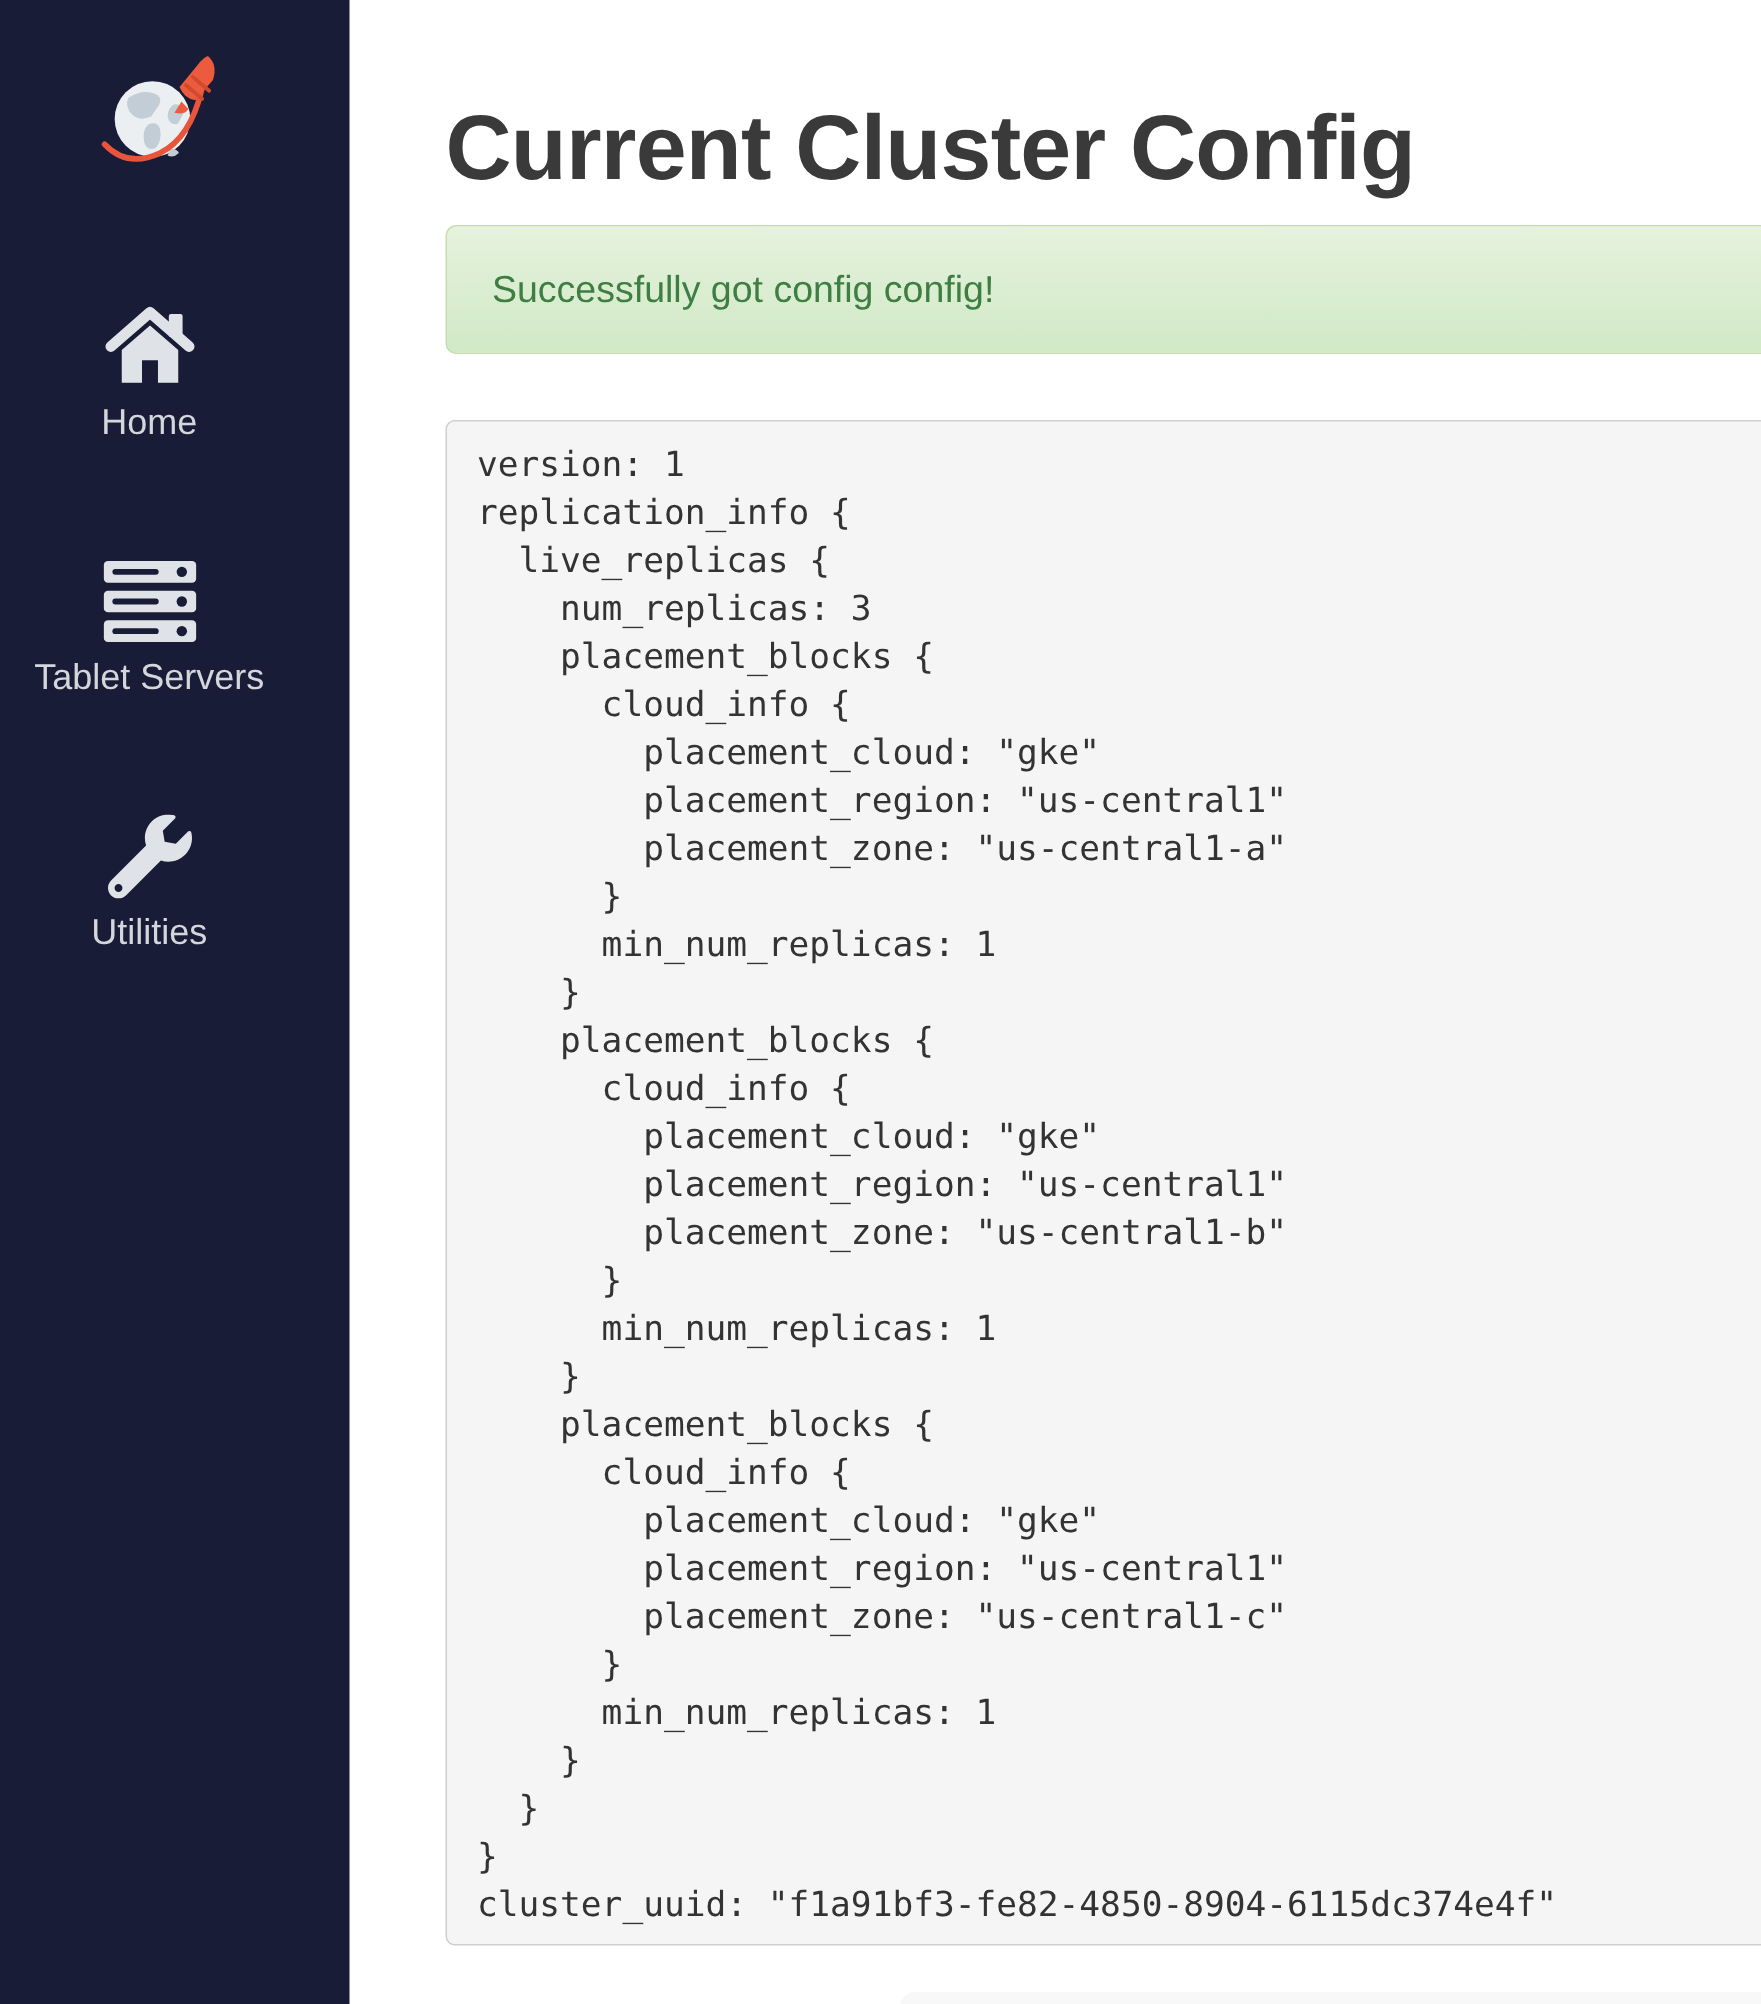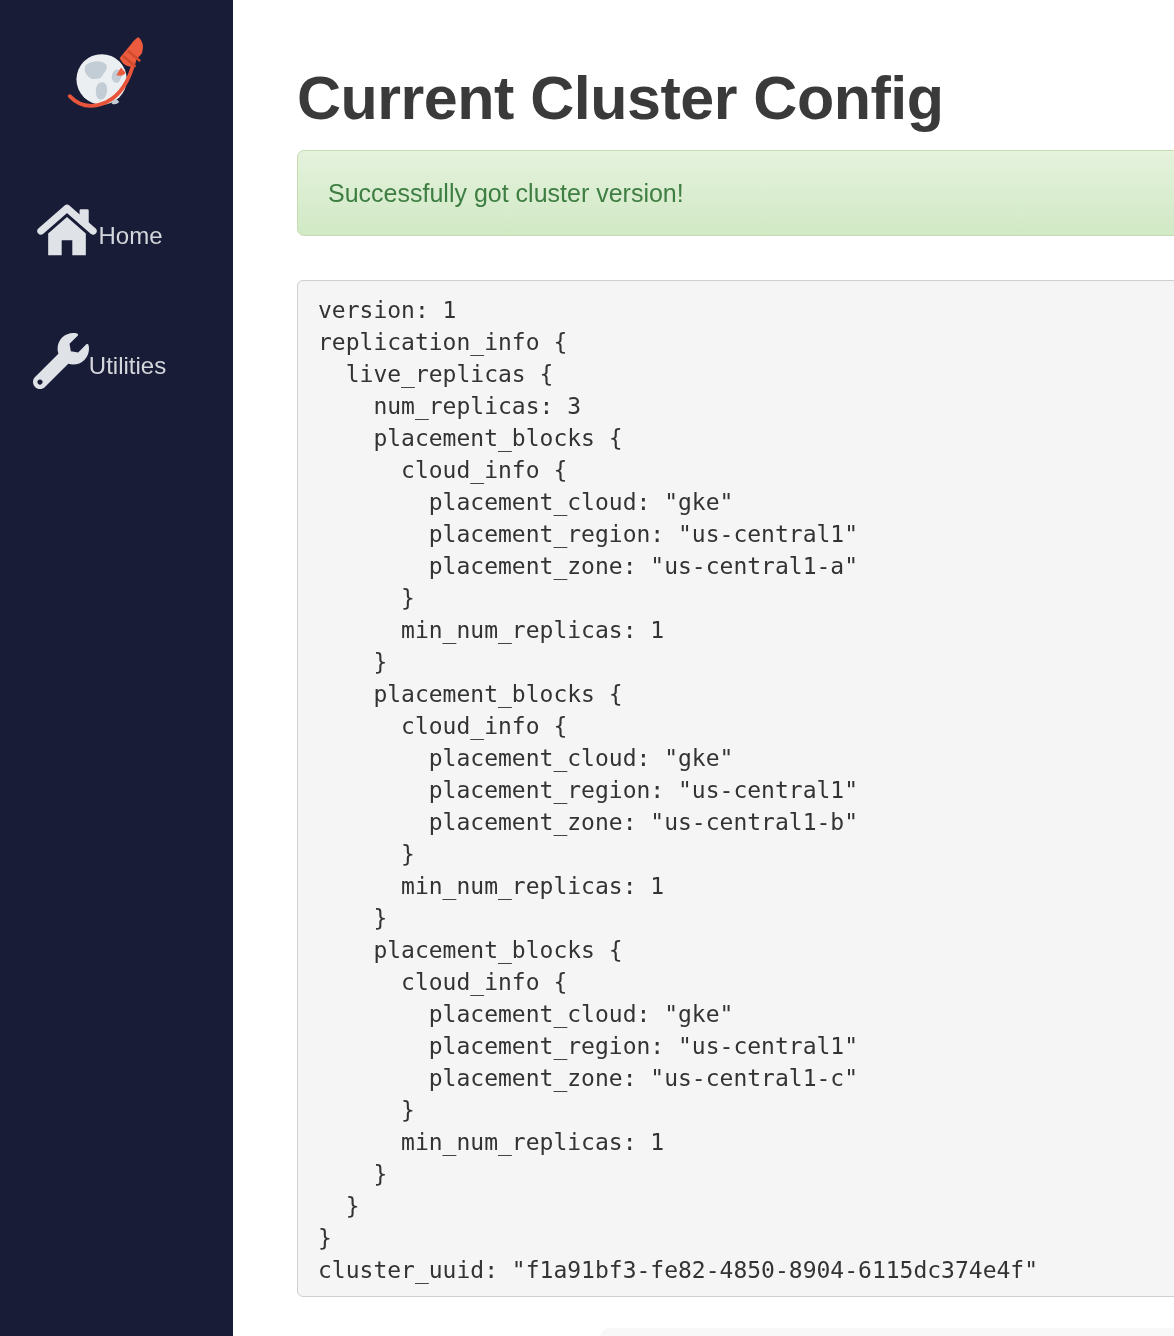--- a/index.html
+++ b/index.html
@@ -142,7 +142,7 @@
     <h1 class="page-title">Current Cluster Config</h1>
 
     <div class="alert-success">
-      <span>Successfully got cluster version!</span>
+      <span>Successfully got config config!</span>
     </div>
 
     <pre class="config-block">version: 1

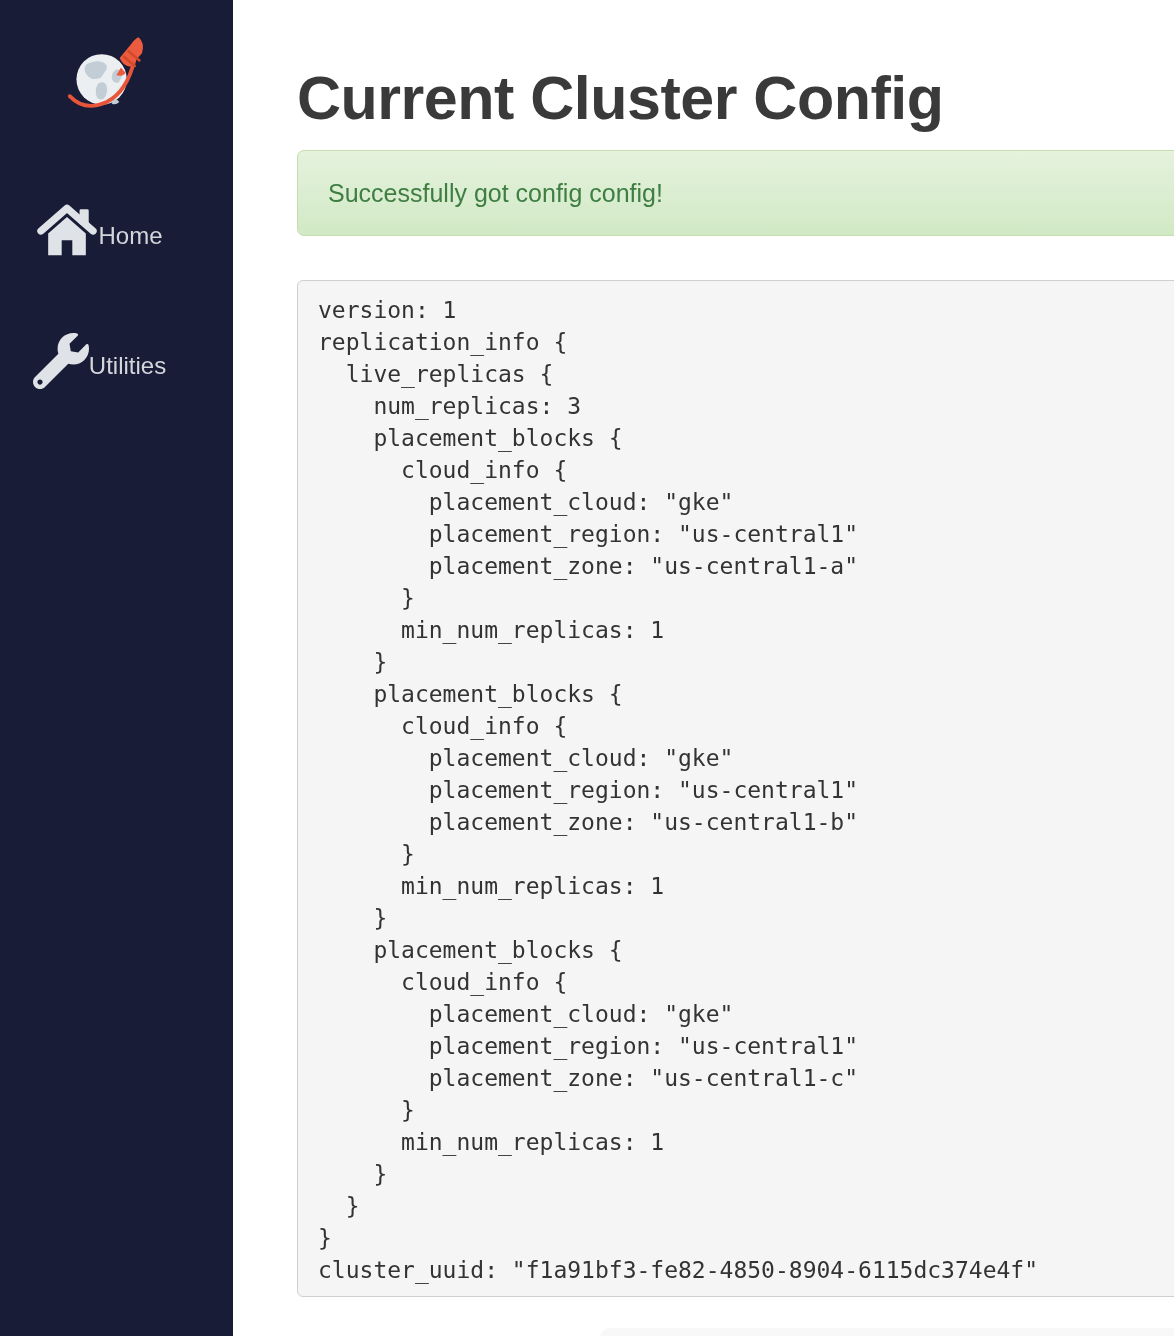--- a/index.html
+++ b/index.html
@@ -29,7 +29,7 @@
   }
   .nav { margin-top: 87px; display: flex; flex-direction: column; align-items: center; }
   .nav-item {
-    display: flex; flex-direction: row; align-items: center;
+    display: flex; flex-direction: column; align-items: center;
     margin-bottom: 78px;
     text-decoration: none; cursor: pointer;
   }

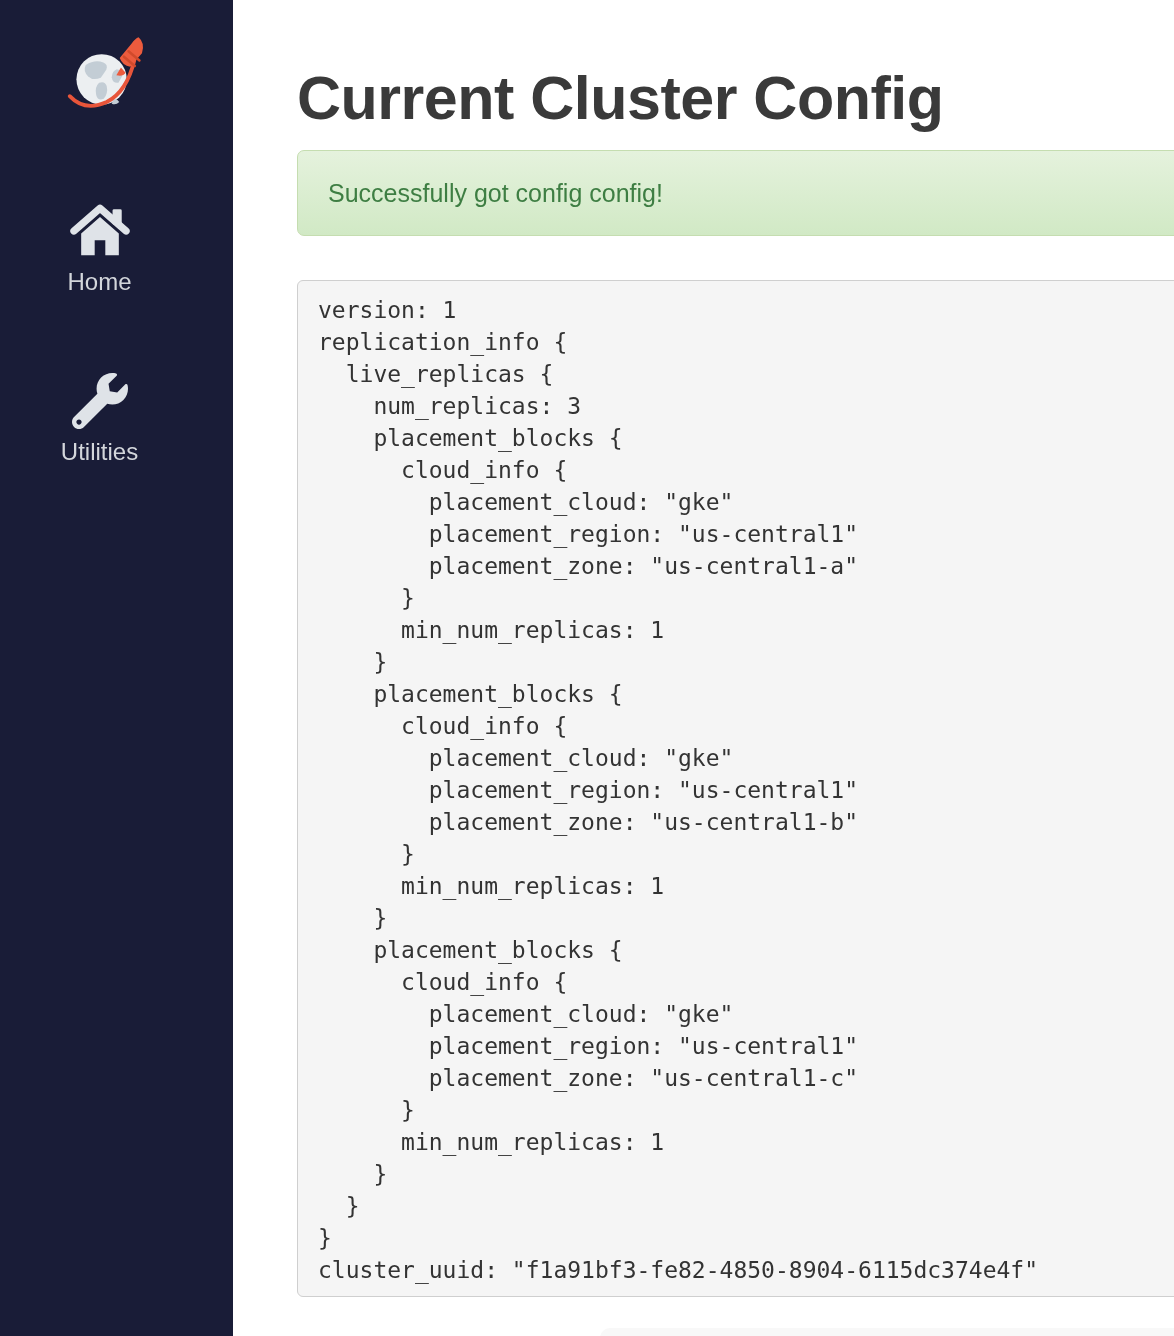--- a/index.html
+++ b/index.html
@@ -125,6 +125,22 @@
       </a>
 
 
+      <a class="nav-item">
+        <span class="nav-icon">
+          <svg viewBox="0 0 64 56" width="62" height="54">
+            <rect x="0" y="0" width="64" height="15" rx="3" fill="#dfe3e8"></rect>
+            <rect x="6" y="5.5" width="32" height="4" rx="2" fill="#191c37"></rect>
+            <circle cx="54" cy="7.5" r="3.6" fill="#191c37"></circle>
+            <rect x="0" y="20.5" width="64" height="15" rx="3" fill="#dfe3e8"></rect>
+            <rect x="6" y="26" width="32" height="4" rx="2" fill="#191c37"></rect>
+            <circle cx="54" cy="28" r="3.6" fill="#191c37"></circle>
+            <rect x="0" y="41" width="64" height="15" rx="3" fill="#dfe3e8"></rect>
+            <rect x="6" y="46.5" width="32" height="4" rx="2" fill="#191c37"></rect>
+            <circle cx="54" cy="48.5" r="3.6" fill="#191c37"></circle>
+          </svg>
+        </span>
+        <span class="nav-label">Tablet Servers</span>
+      </a>
 
       <a class="nav-item">
         <span class="nav-icon">

